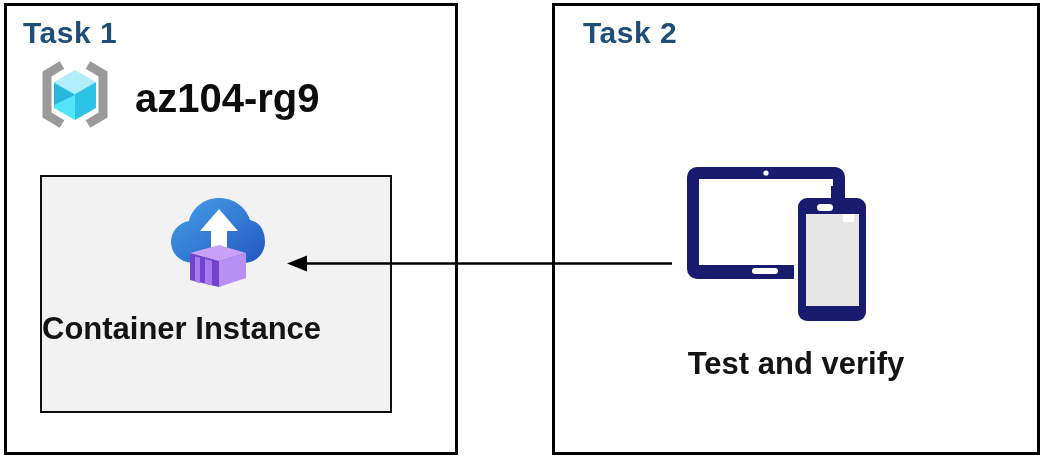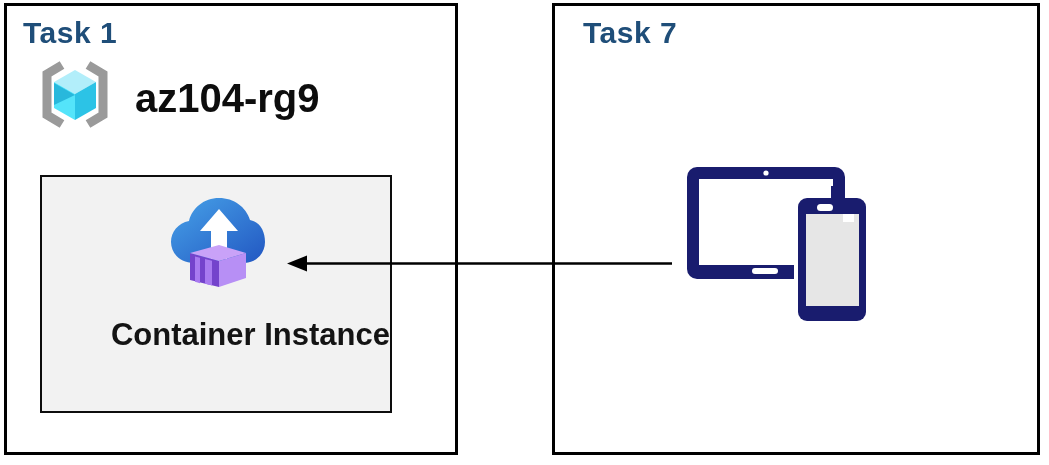--- a/index.html
+++ b/index.html
@@ -92,7 +92,7 @@
   </div>
 
   <div class="task-box right">
-    <div class="task-title">Task 7</div>
+    <div class="task-title">Task 2</div>
 
     <svg class="devices-icon" width="200" height="168" viewBox="0 0 200 168">
 

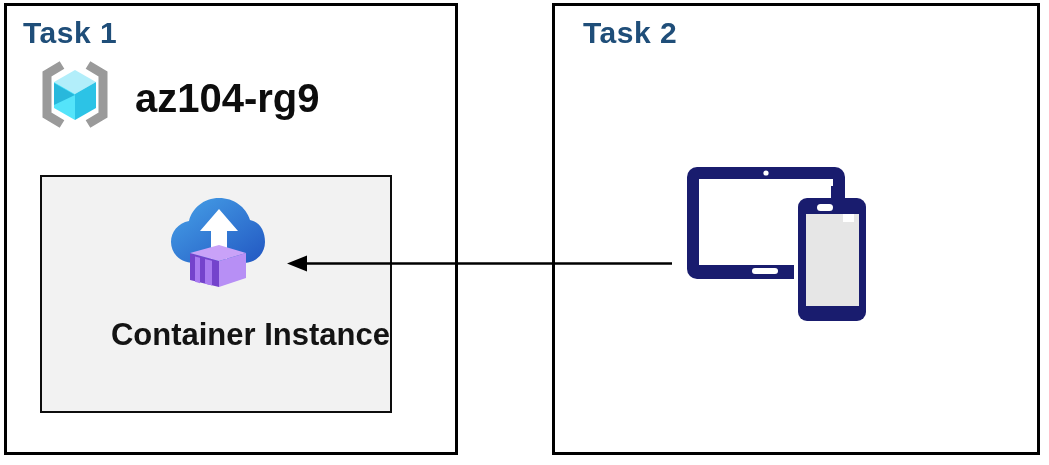--- a/index.html
+++ b/index.html
@@ -30,8 +30,8 @@
   }
   .ci-icon { position: absolute; left: 124px; top: 14px; }
   .inner-label {
-    position: absolute; left: 0; top: 140px; width: 100%;
-    text-align: right; font-size: 31px; font-weight: 700; color: #141414;
+    position: absolute; left: 0; top: 134px; width: 100%;
+    text-align: left; font-size: 31px; font-weight: 700; color: #141414;
   }
   .devices-icon { position: absolute; left: 116px; top: 156px; }
   .task2-label {

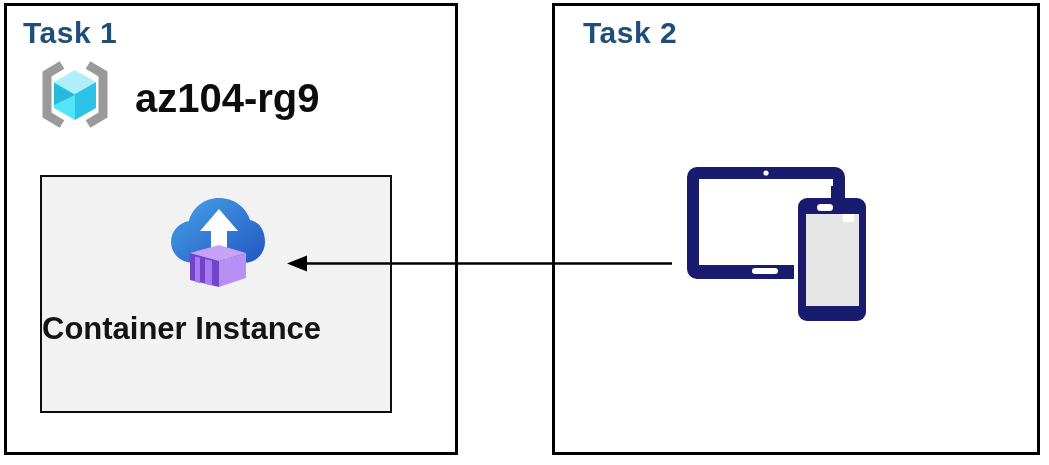--- a/index.html
+++ b/index.html
@@ -113,6 +113,7 @@
       </g>
     </svg>
 
+    <div class="task2-label">Test and verify</div>
   </div>
 
   <svg class="arrow-overlay" viewBox="0 0 1049 465">

